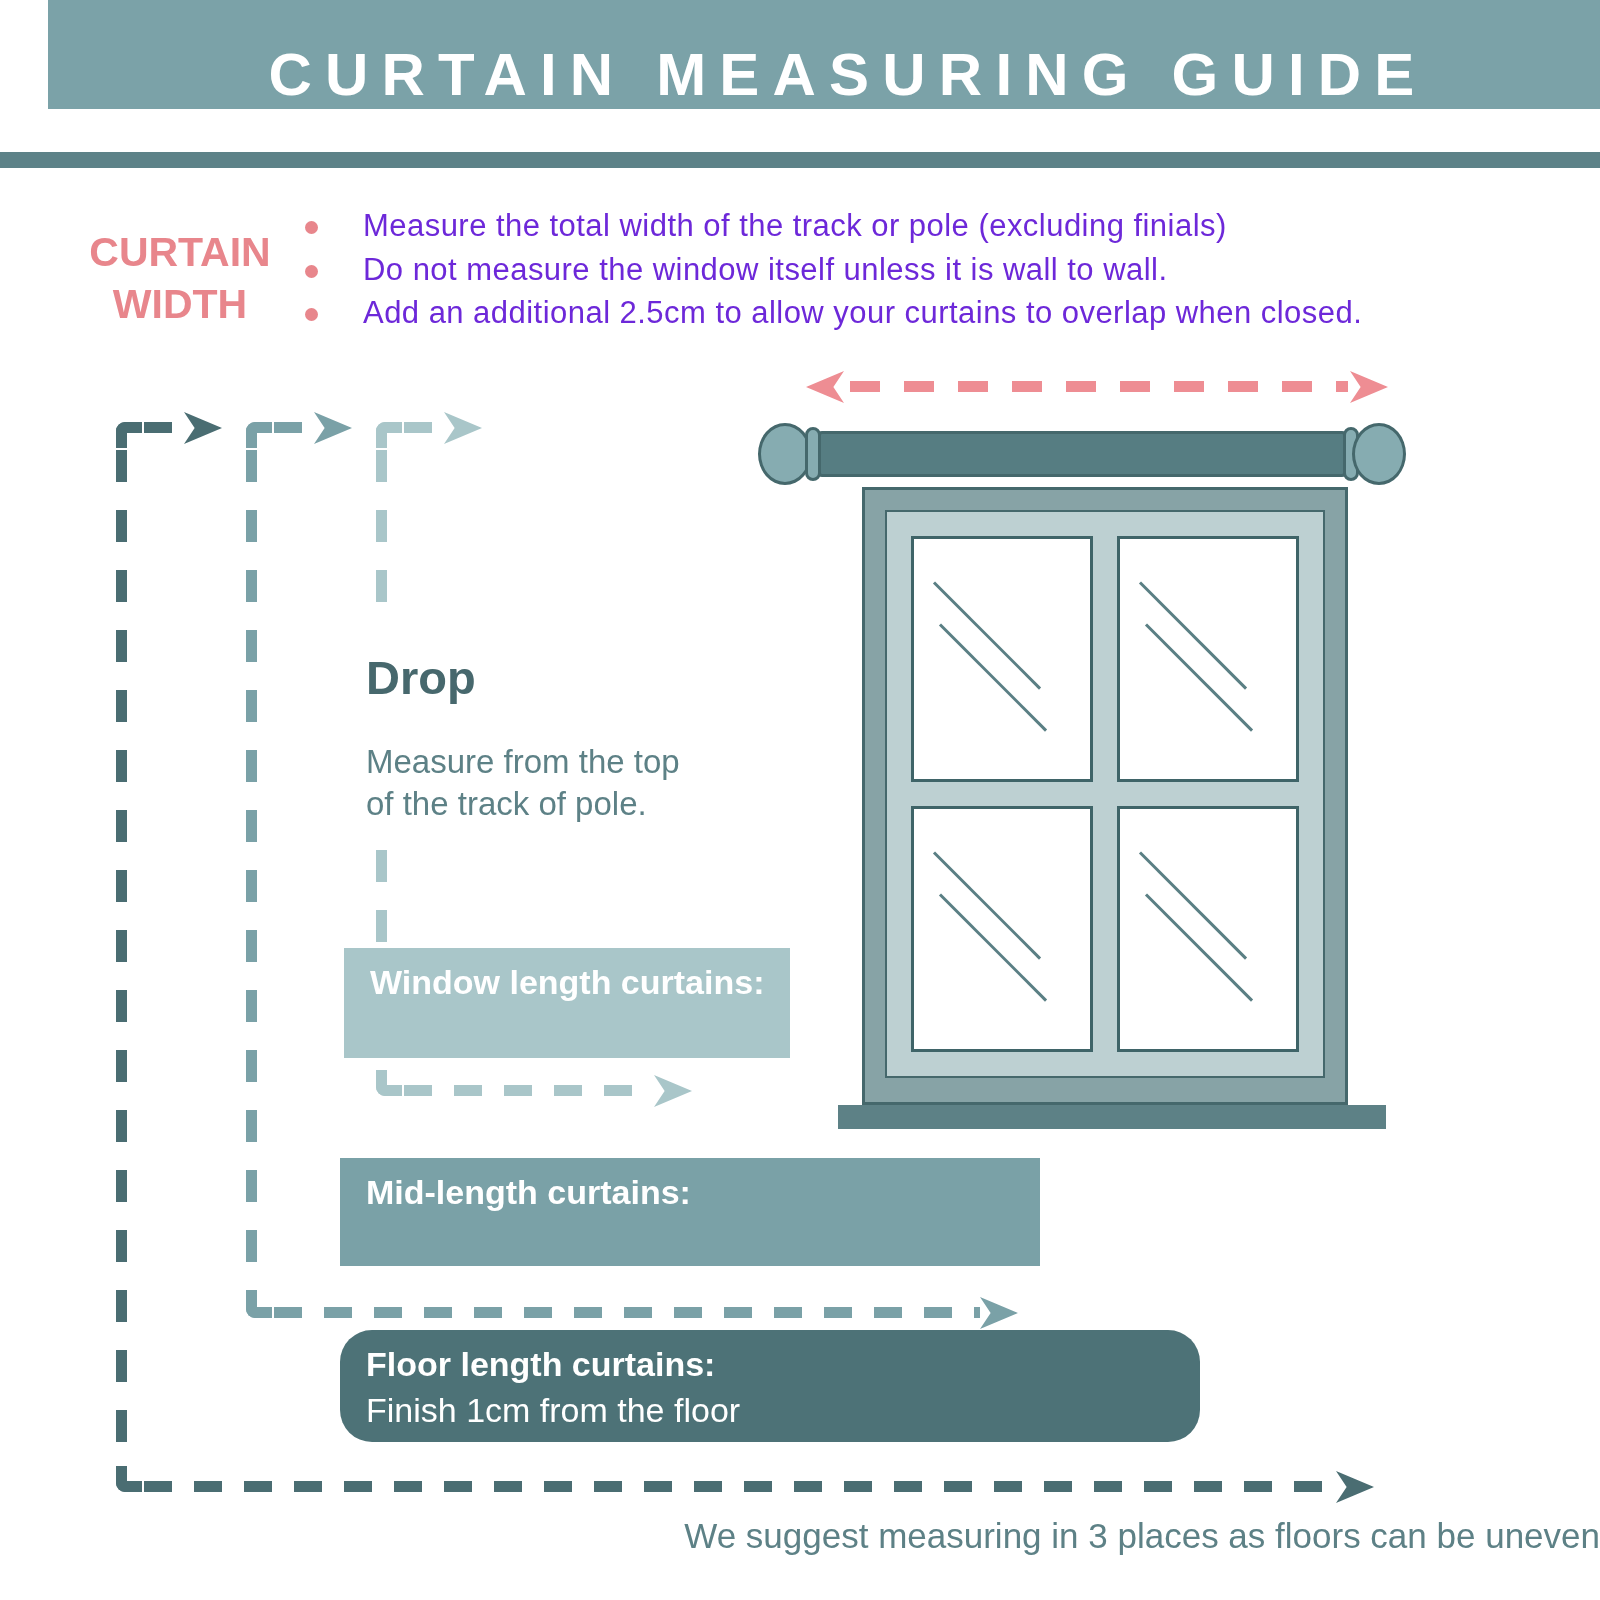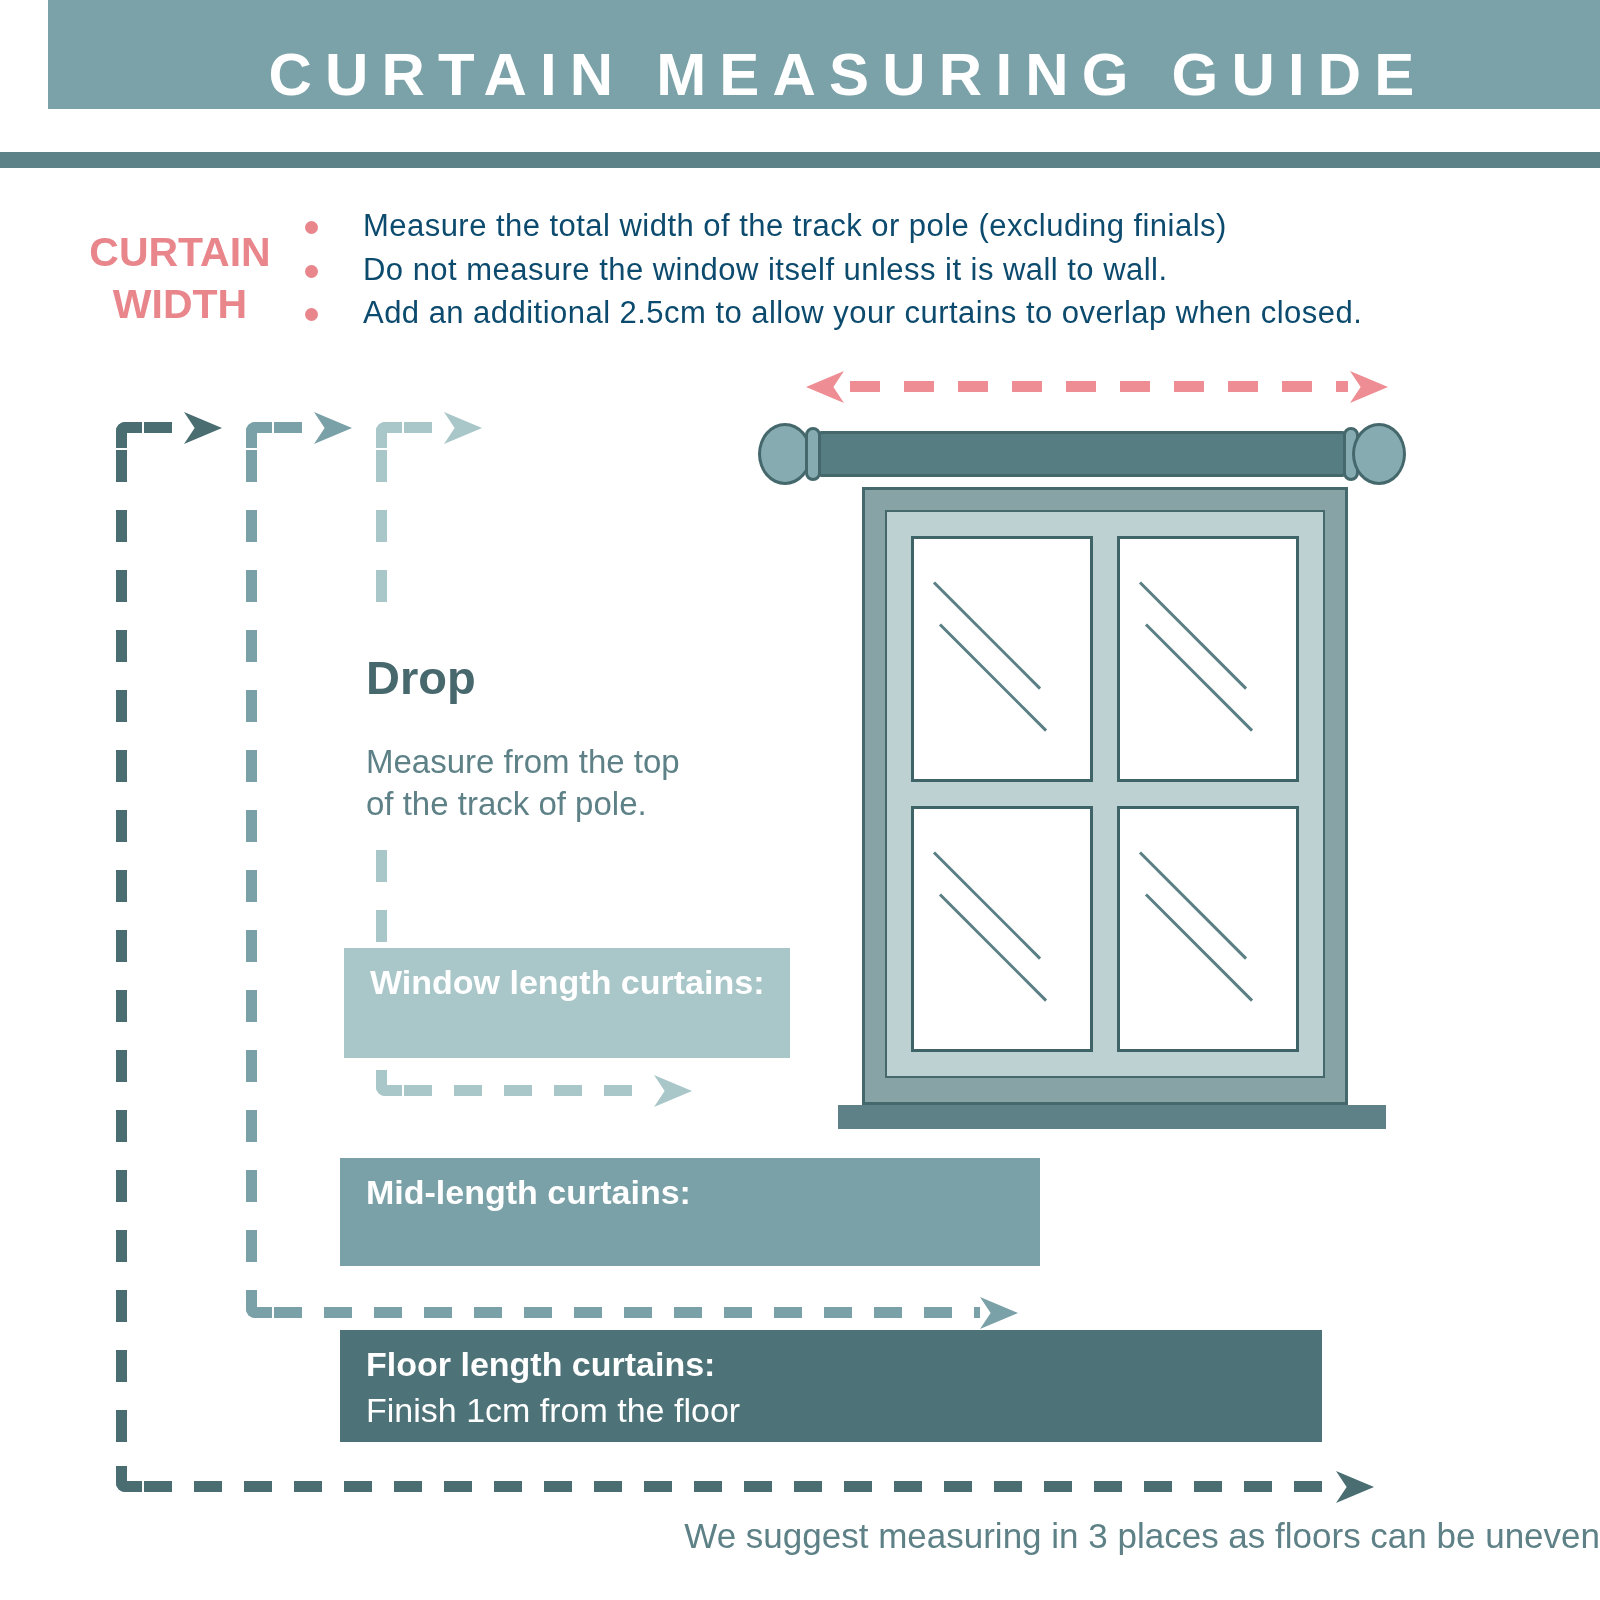--- a/index.html
+++ b/index.html
@@ -19,7 +19,7 @@
   .bullets li{display:flex;align-items:flex-start;margin-bottom:11px;}
   .bullet-dot{flex:0 0 auto;width:13px;height:13px;border-radius:50%;background:#e8868c;
     margin:11px 45px 0 0;}
-  .bullet-text{color:#0c4a6e;font-size:31px;line-height:1.05;letter-spacing:0.015em;}
+  .bullet-text{color:#6d28d9;font-size:31px;line-height:1.05;letter-spacing:0.015em;}
   
   .dash-h{position:absolute;height:11px;}
   .dash-v{position:absolute;width:11px;}

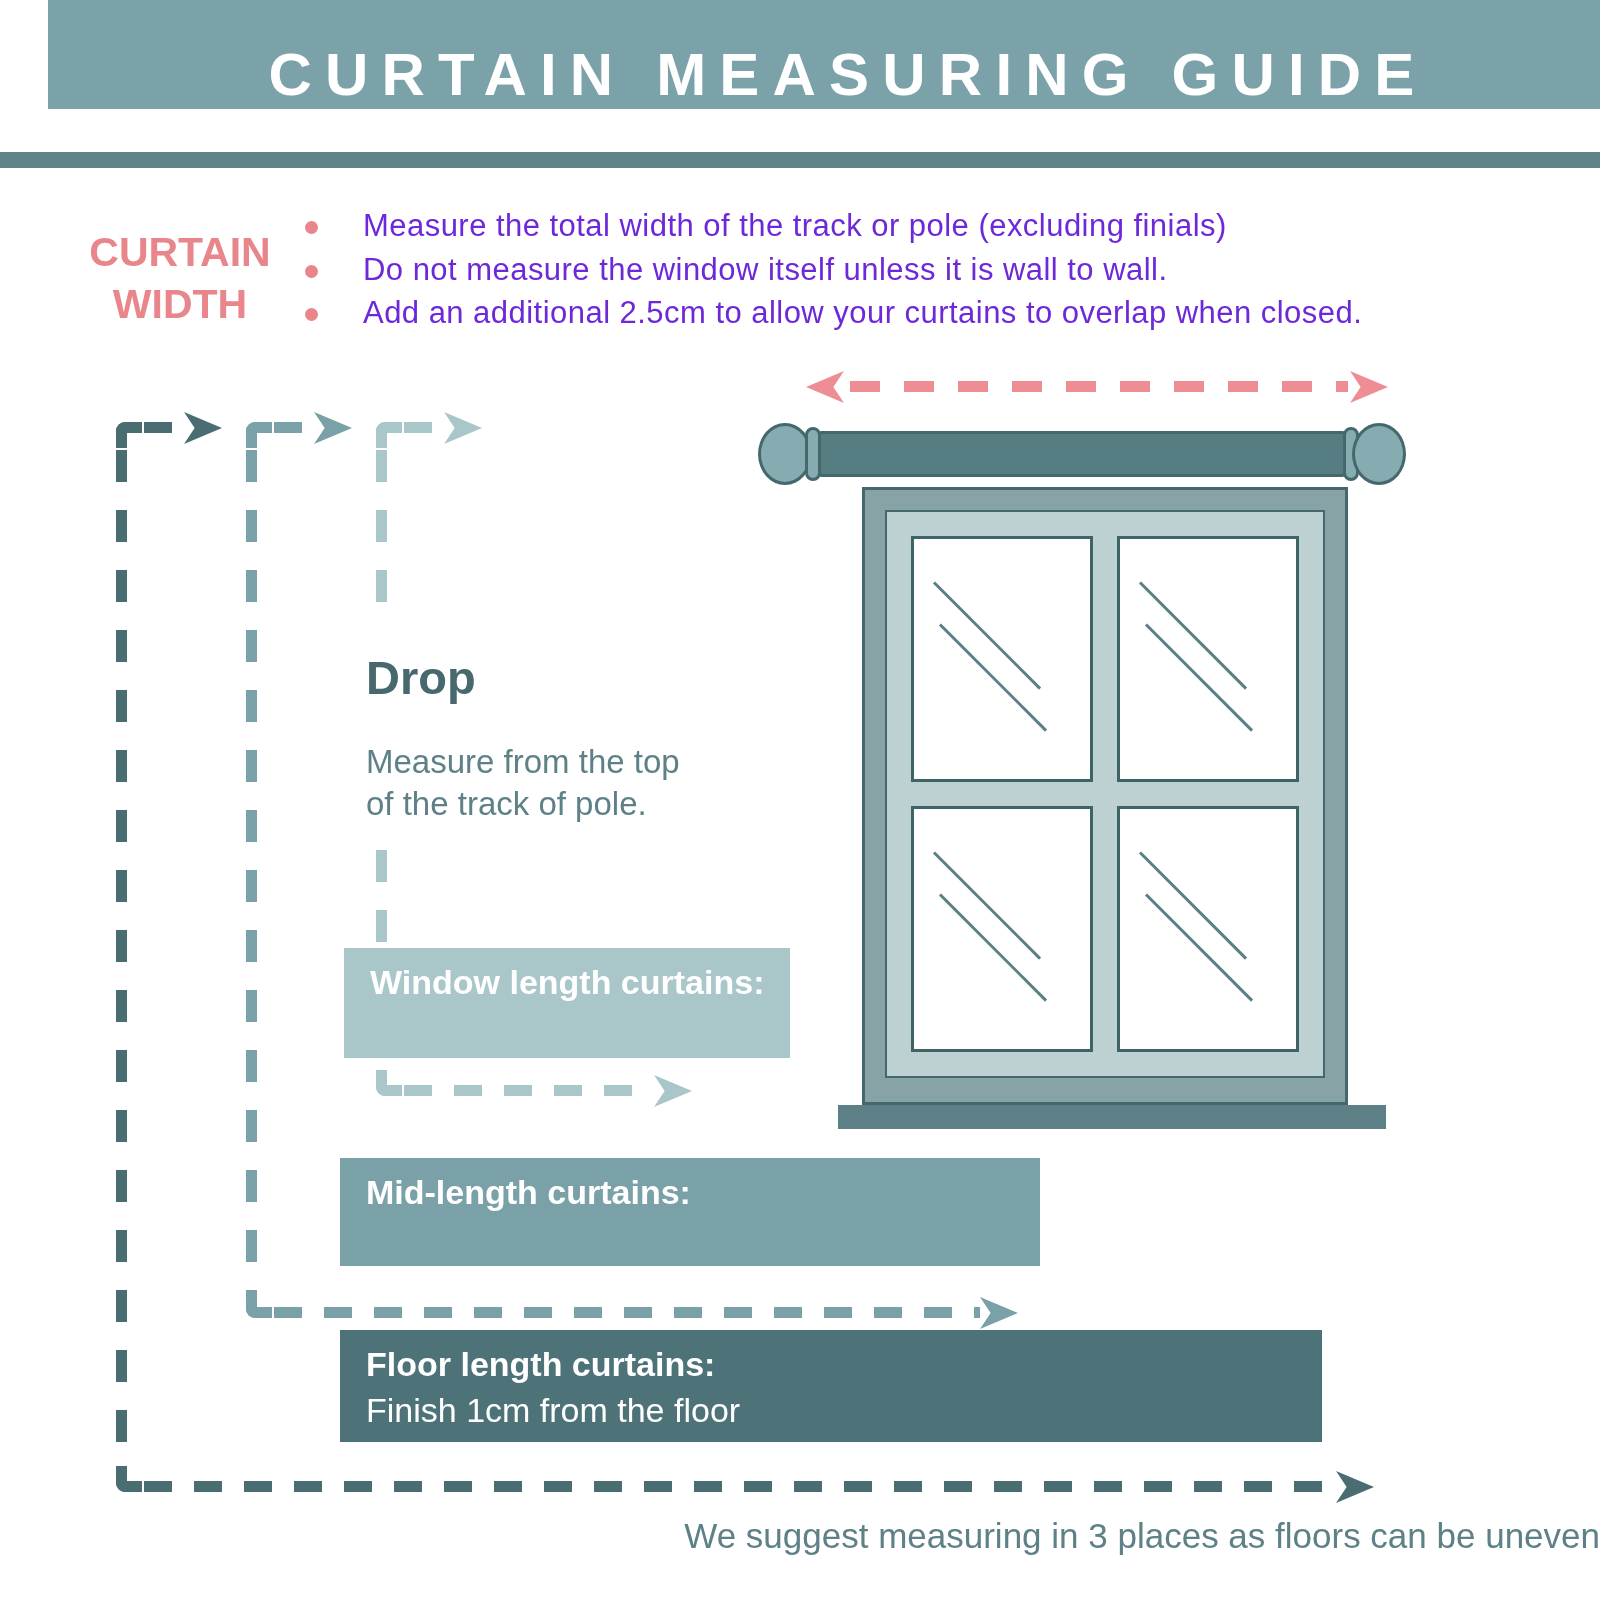--- a/index.html
+++ b/index.html
@@ -66,7 +66,7 @@
   .len-box .s{font-size:34px;}
   .box-window{left:344px;top:948px;width:446px;height:110px;background:#a9c6c9;}
   .box-mid{left:340px;top:1158px;width:700px;height:108px;background:#7aa1a7;}
-  .box-floor{left:340px;top:1330px;width:982px;height:112px;background:#4d7277;}
+  .box-floor{left:340px;top:1330px;width:860px;height:112px;background:#4d7277;border-radius:32px;}
   
   .footer-note{position:absolute;left:0;top:1516px;width:1600px;text-align:right;
     color:#5d8186;font-size:35px;}

